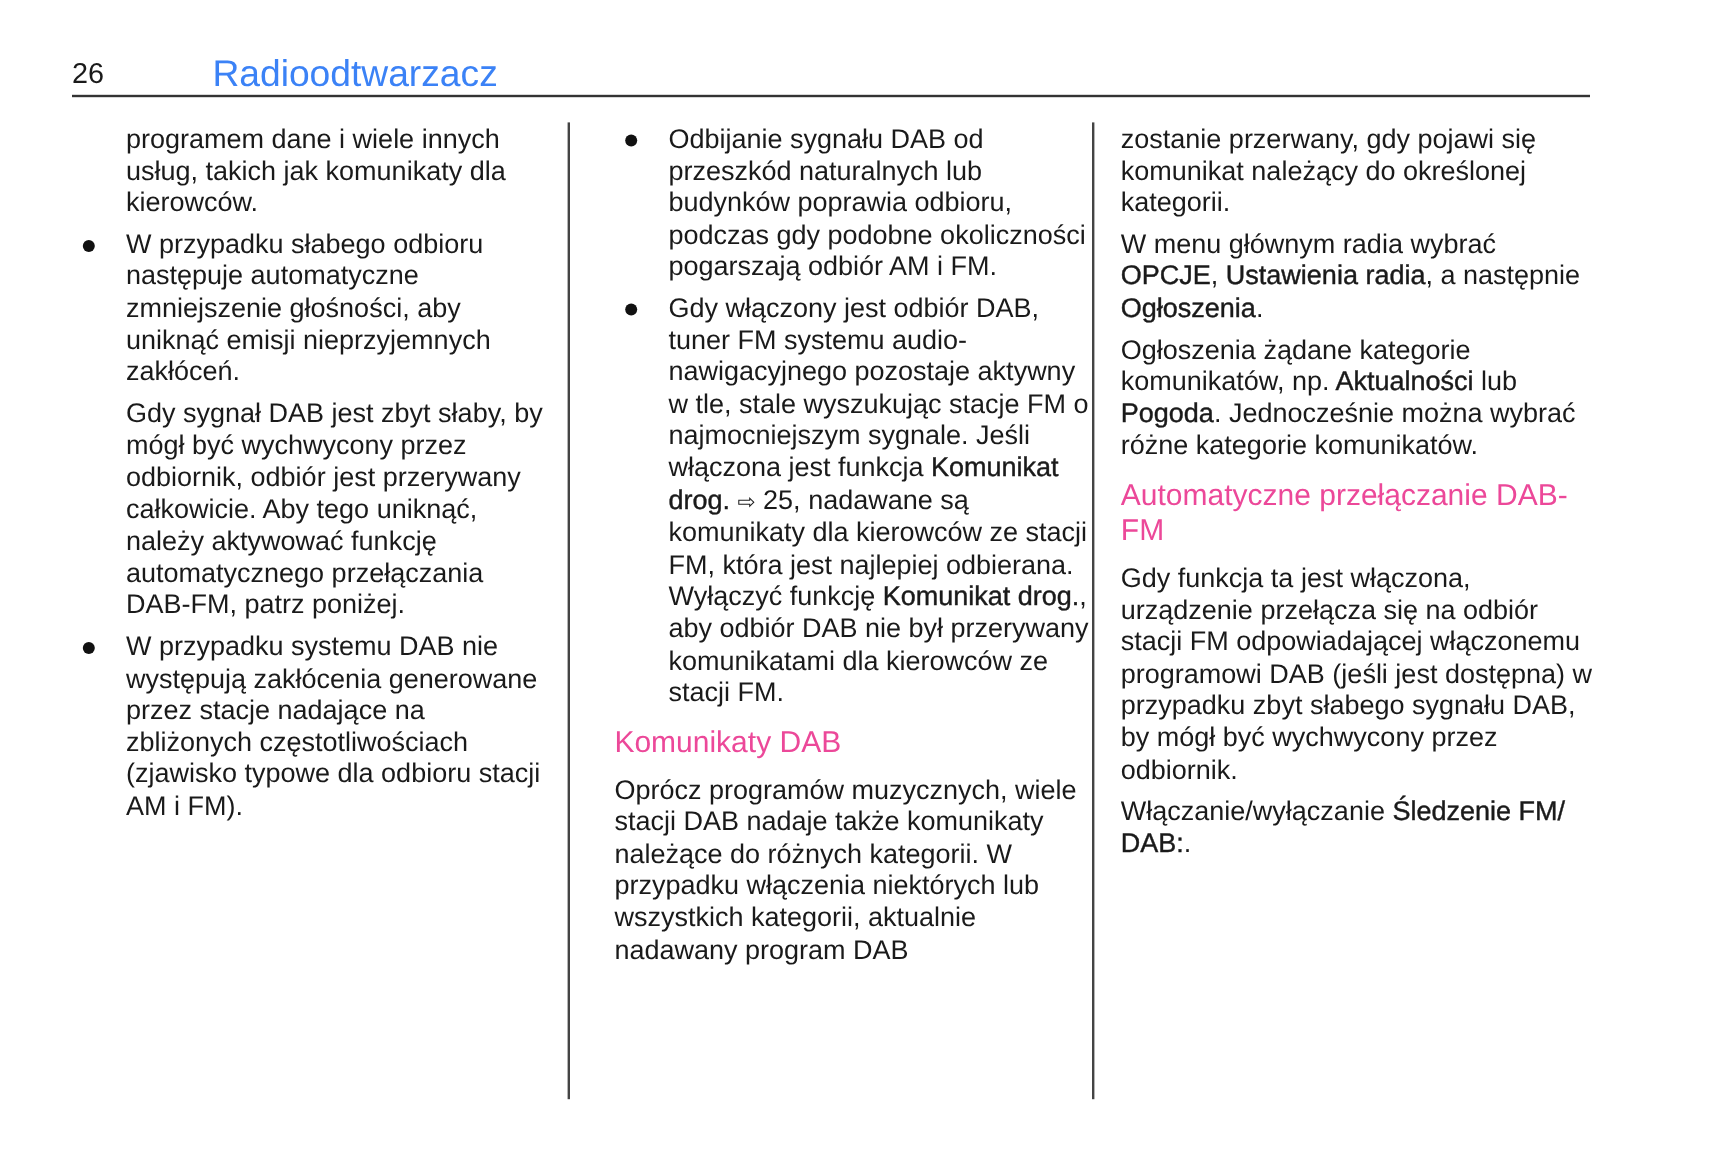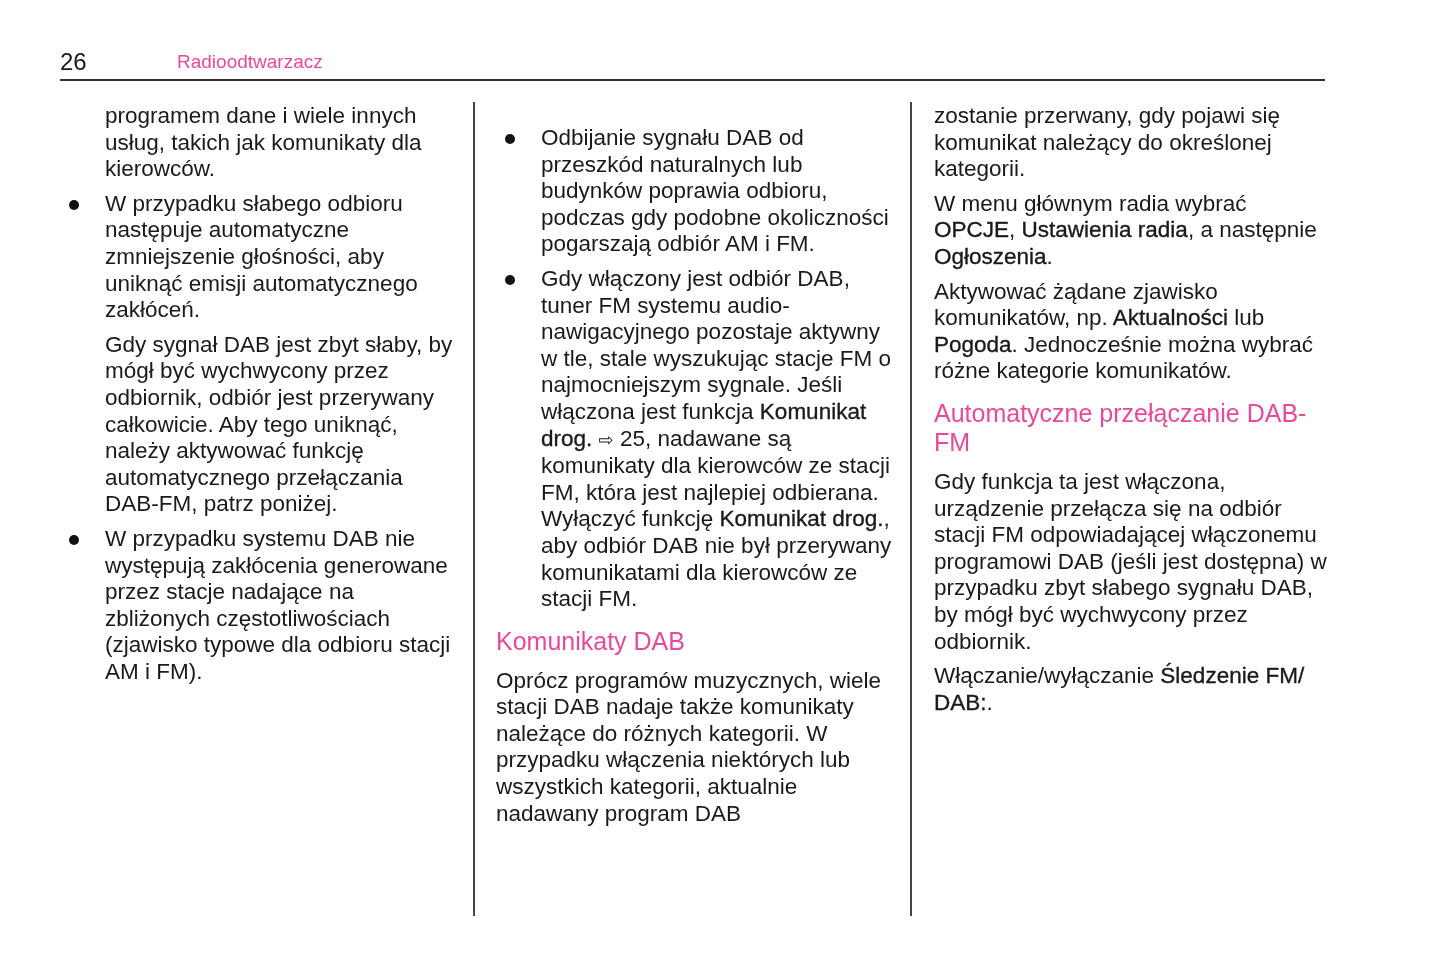--- a/index.html
+++ b/index.html
@@ -13,7 +13,7 @@
     }
     .page-title {
       position: absolute; left: 177px; top: 44px;
-      font-size: 19px; line-height: 36px; color: #ec4899; text-align: right;
+      font-size: 31px; line-height: 36px; color: #3b82f6; text-align: right;
     }
     .header-rule {
       position: absolute; left: 60px; top: 79px; width: 1265px; height: 2px;

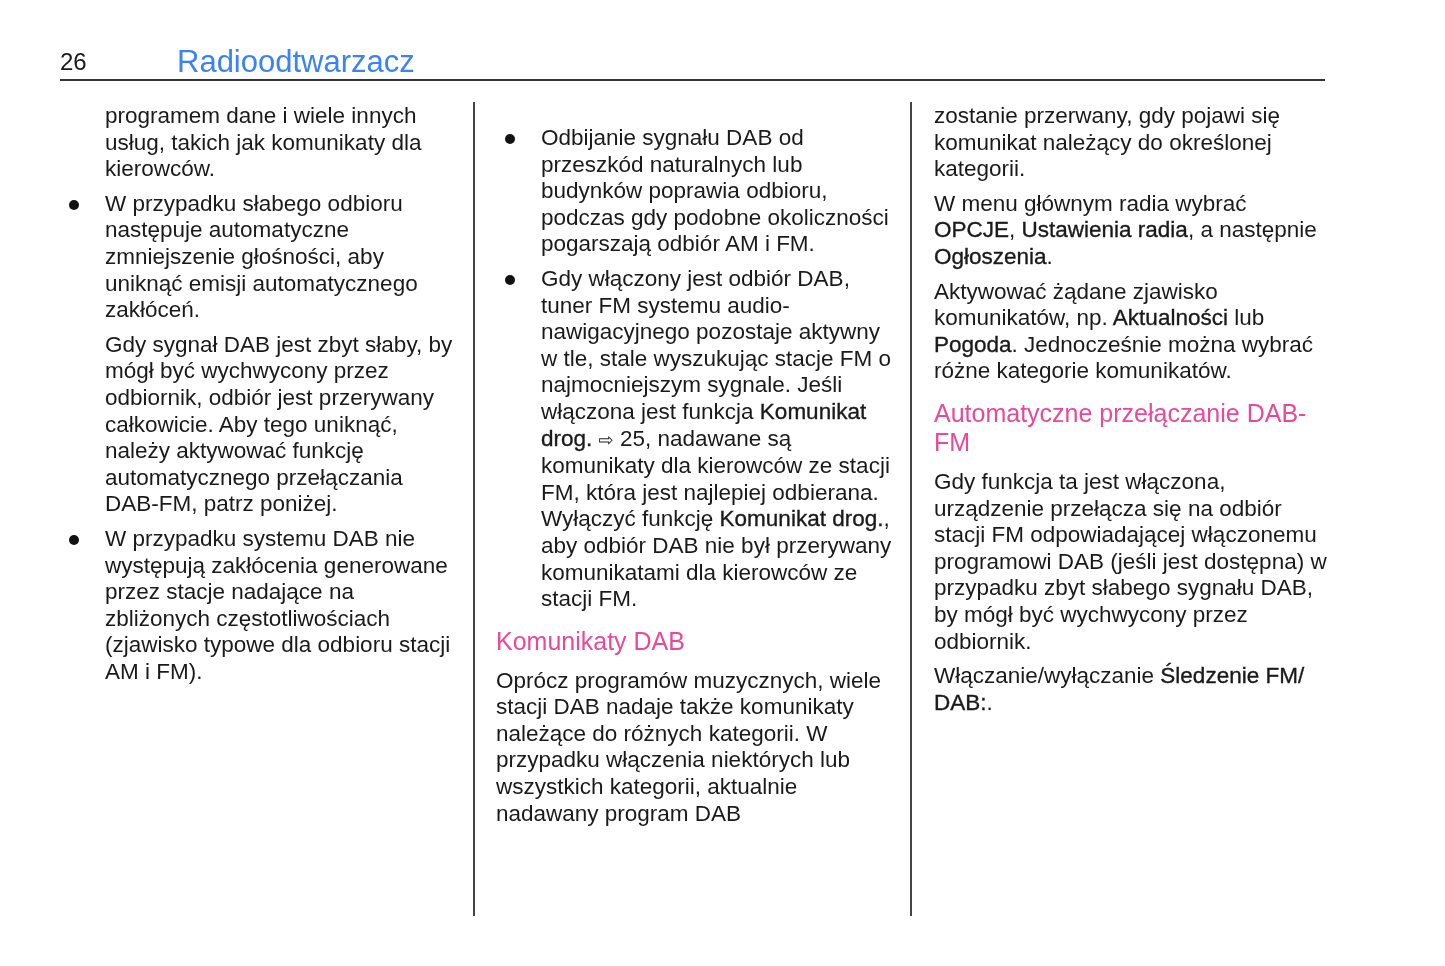--- a/index.html
+++ b/index.html
@@ -28,7 +28,7 @@
     }
     .col p { margin: 0 0 8px 0; }
     .col1 { left: 60px; width: 400px; }
-    .col2 { left: 496px; width: 400px; margin-top: 22px; }
+    .col2 { left: 512px; width: 400px; }
     .col3 { left: 934px; width: 400px; }
     .indent { padding-left: 45px; }
     .bullet-item { position: relative; padding-left: 45px; margin: 0 0 8px 0; }

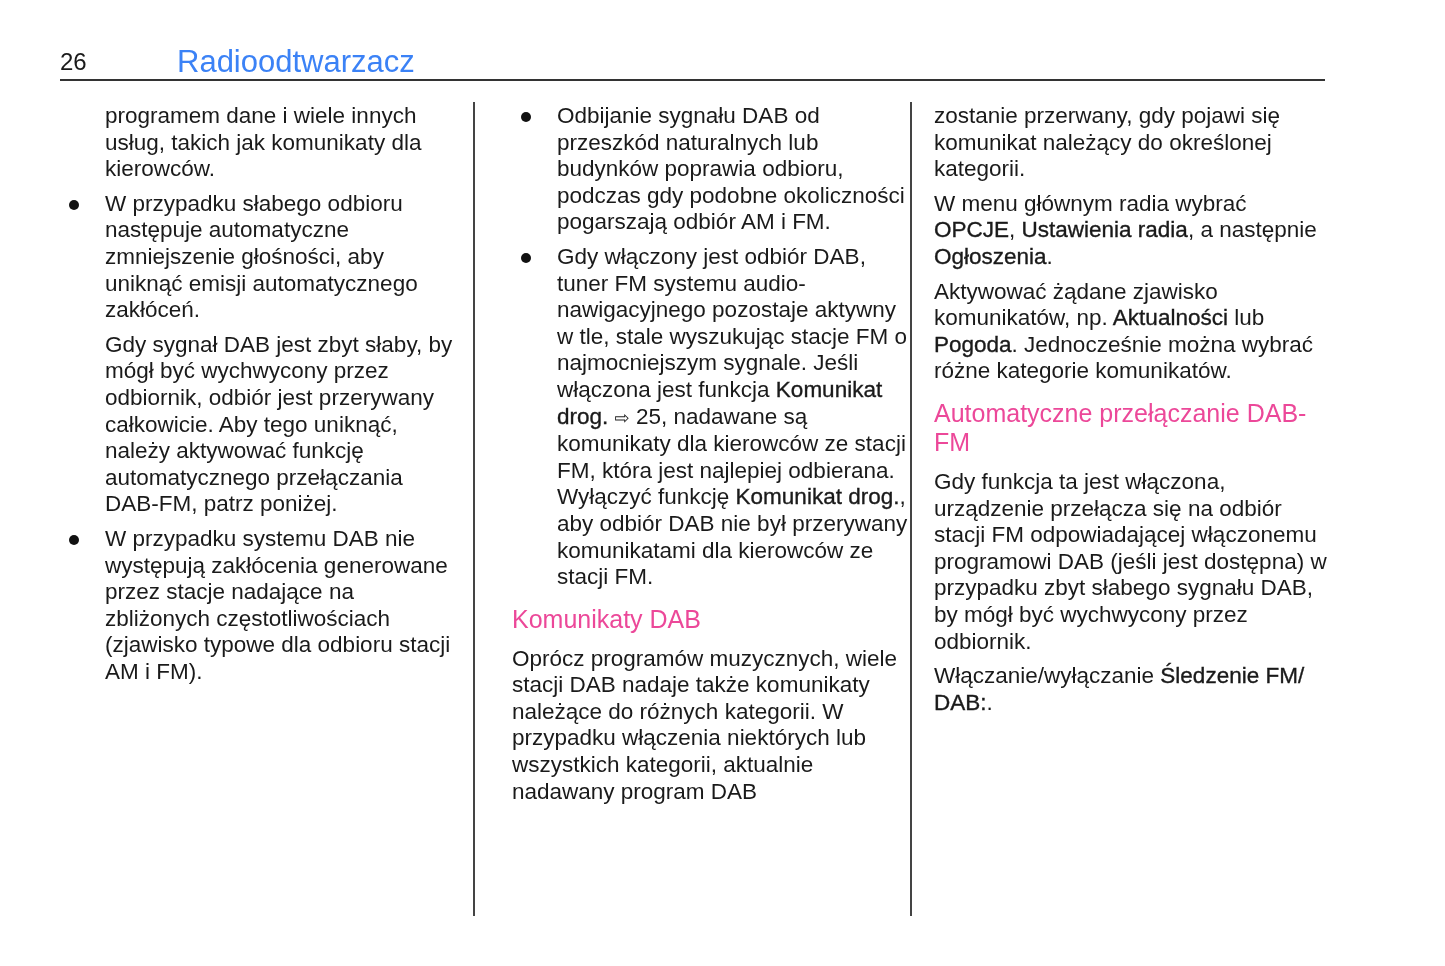--- a/index.html
+++ b/index.html
@@ -56,7 +56,7 @@
   <p class="indent">programem dane i wiele innych usług, takich jak komunikaty dla kierowców.</p>
   <div class="bullet-item">
     <span class="bullet"></span>
-    <span>W przypadku słabego odbioru następuje automatyczne zmniejszenie głośności, aby uniknąć emisji automatycznego zakłóceń.</span>
+    <span>W przypadku słabego odbioru następuje automatyczne zmniejszenie głośności, aby uniknąć emisji nieprzyjemnych zakłóceń.</span>
   </div>
   <p class="indent">Gdy sygnał DAB jest zbyt słaby, by mógł być wychwycony przez odbiornik, odbiór jest przerywany całkowicie. Aby tego uniknąć, należy aktywować funkcję automatycznego przełączania DAB-FM, patrz poniżej.</p>
   <div class="bullet-item">

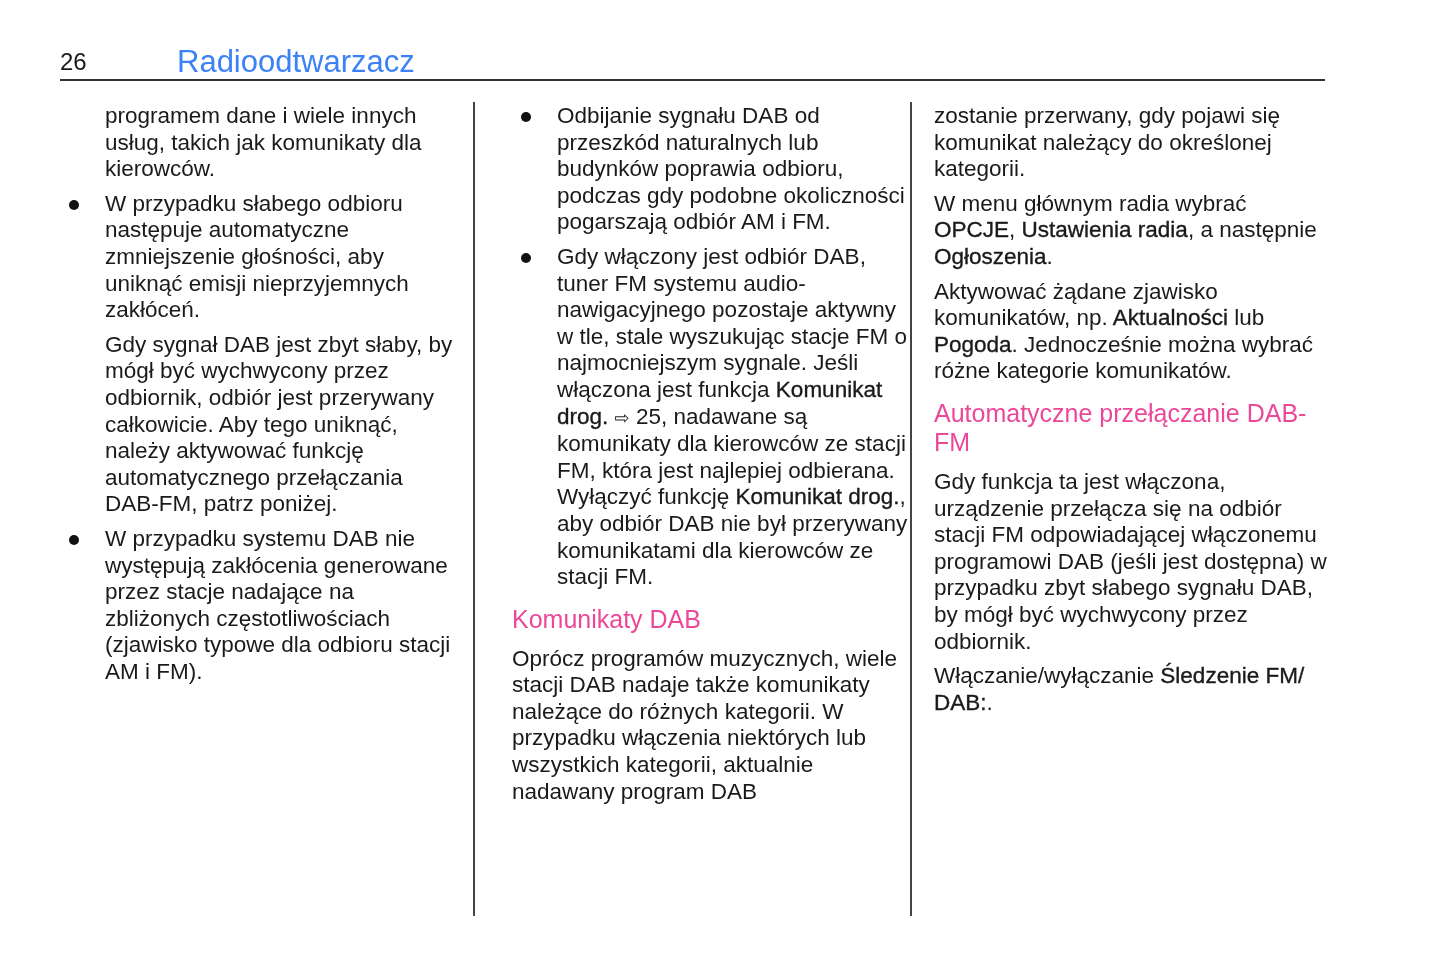--- a/index.html
+++ b/index.html
@@ -81,7 +81,7 @@
 <div class="col col3">
   <p>zostanie przerwany, gdy pojawi się komunikat należący do określonej kategorii.</p>
   <p><span>W menu głównym radia wybrać </span><span class="b">OPCJE</span><span>, </span><span class="b">Ustawienia radia</span><span>, a następnie </span><span class="b">Ogłoszenia</span><span>.</span></p>
-  <p><span>Aktywować żądane zjawisko komunikatów, np. </span><span class="b">Aktualności</span><span> lub </span><span class="b">Pogoda</span><span>. Jednocześnie można wybrać różne kategorie komunikatów.</span></p>
+  <p><span>Ogłoszenia żądane kategorie komunikatów, np. </span><span class="b">Aktualności</span><span> lub </span><span class="b">Pogoda</span><span>. Jednocześnie można wybrać różne kategorie komunikatów.</span></p>
   <div class="heading">Automatyczne przełączanie DAB-FM</div>
   <p>Gdy funkcja ta jest włączona, urządzenie przełącza się na odbiór stacji FM odpowiadającej włączonemu programowi DAB (jeśli jest dostępna) w przypadku zbyt słabego sygnału DAB, by mógł być wychwycony przez odbiornik.</p>
   <p><span>Włączanie/wyłączanie </span><span class="b">Śledzenie FM/ DAB:</span><span>.</span></p>

